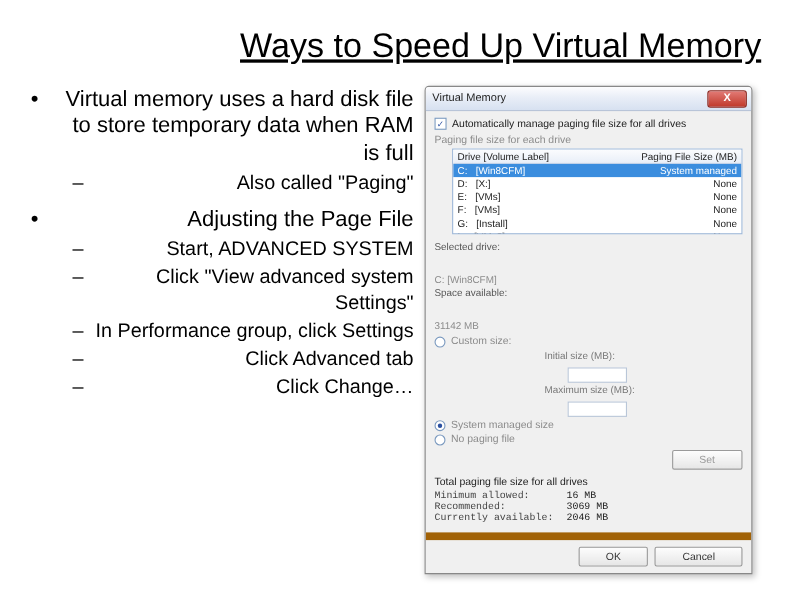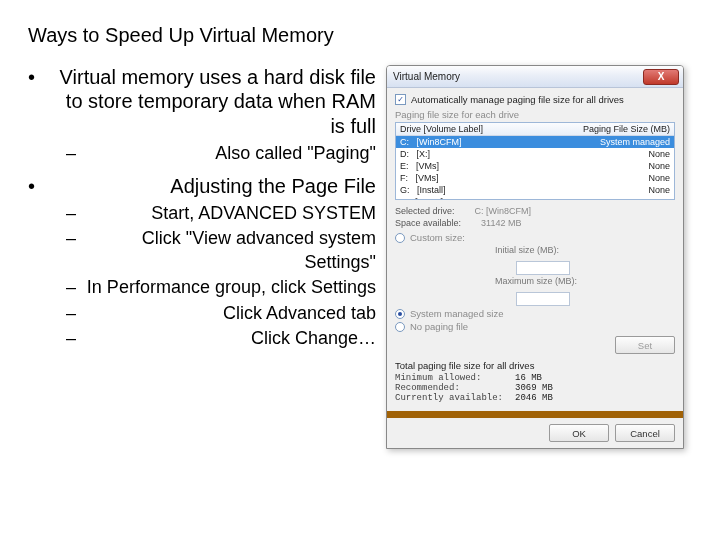--- a/index.html
+++ b/index.html
@@ -10,7 +10,7 @@
     position: relative; overflow: hidden;
   }
   .slide { padding: 16px 28px; }
-  .title { font-size: 20px; font-weight: 400; text-align: left; margin: 8px 0 18px; }
+  .title { font-size: 31px; font-weight: 400; text-align: right; margin: 8px 0 18px; text-decoration: underline; }
   .columns { display: flex; gap: 10px; }
   .left { flex: 0 0 348px; }
   .right { flex: 1; }

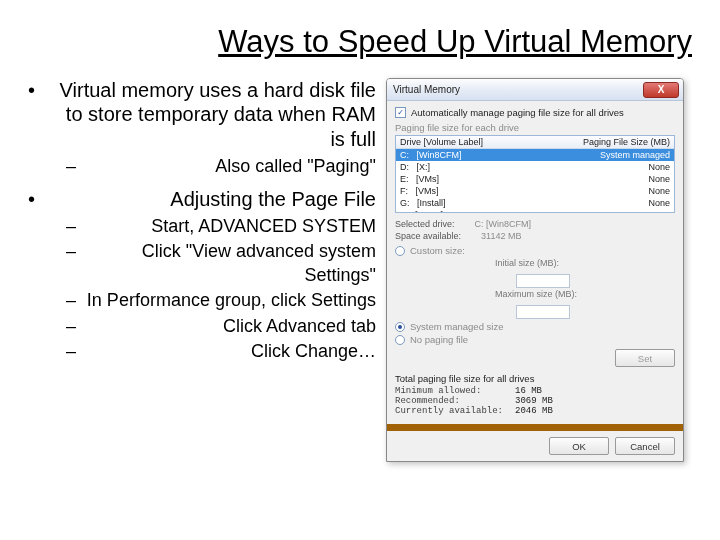--- a/index.html
+++ b/index.html
@@ -47,7 +47,7 @@
   .chk { width: 11px; height: 11px; border: 1px solid #7a99bf; background: #fff; display: inline-flex; align-items: center; justify-content: center; font-size: 8px; color: #2a4fa0; }
   .group-label { font-size: 9.5px; margin: 4px 0 2px; }
   .drive-list {
-    border: 1px solid #9db7d8; background: #fff; height: 78px; overflow: hidden;
+    border: 1px solid #9db7d8; background: #fff; height: 78px; overflow: hidden; margin-left: 16px;
   }
   .dl-head {
     display: flex; font-size: 9px; background: linear-gradient(#fbfcfe,#e9eff8);

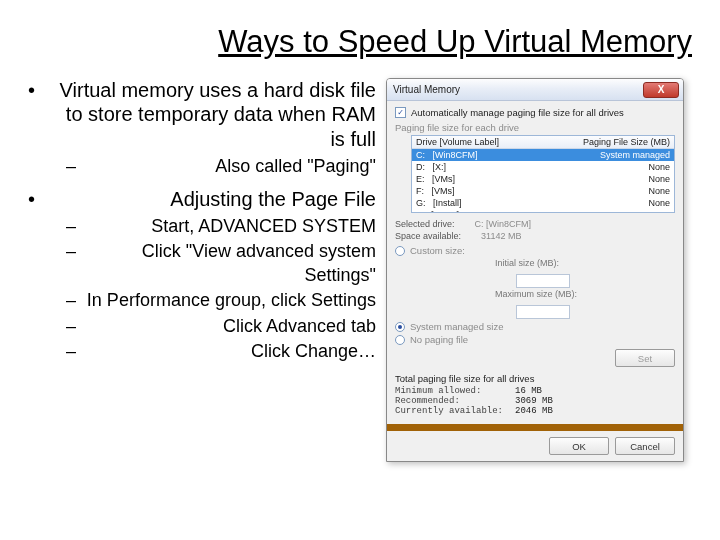--- a/index.html
+++ b/index.html
@@ -57,7 +57,7 @@
   .dl-row { display: flex; font-size: 9px; padding: 0 4px; line-height: 12px; }
   .dl-row.sel { background: #3b8dde; color: #fff; }
   .dl-row .c1 { flex: 1; white-space: pre; }
-  .sel-row { display: flex; gap: 20px; font-size: 9px; margin: 6px 0 4px; }
+  .sel-row { display: flex; gap: 20px; font-size: 9px; margin: 6px 0 4px; flex-direction: column; }
   .sel-row .k { color: #555; }
   .radio-row { display: flex; align-items: center; gap: 5px; margin: 2px 0; }
   .radio { width: 10px; height: 10px; border: 1px solid #7a99bf; border-radius: 50%; background: #fff; display: inline-flex; align-items: center; justify-content: center; }

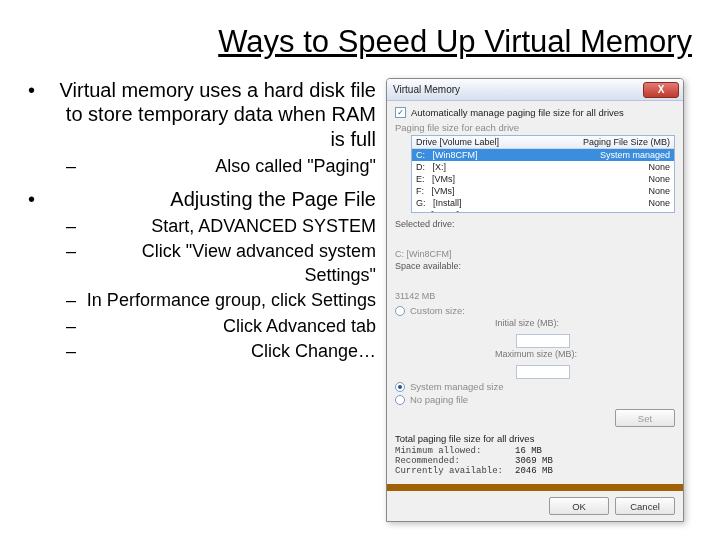--- a/index.html
+++ b/index.html
@@ -71,7 +71,7 @@
   .btn {
     min-width: 60px; height: 18px; font-size: 9.5px;
     background: linear-gradient(#fdfdfd,#e6e6e6); border: 1px solid #9a9a9a;
-    border-radius: 2px; padding: 0 14px; display: inline-flex; align-items: center; justify-content: center;
+    border-radius: 2px; padding: 0 24px; display: inline-flex; align-items: center; justify-content: center;
     color: #333;
   }
   .btn.disabled { color: #9b9b9b; }

